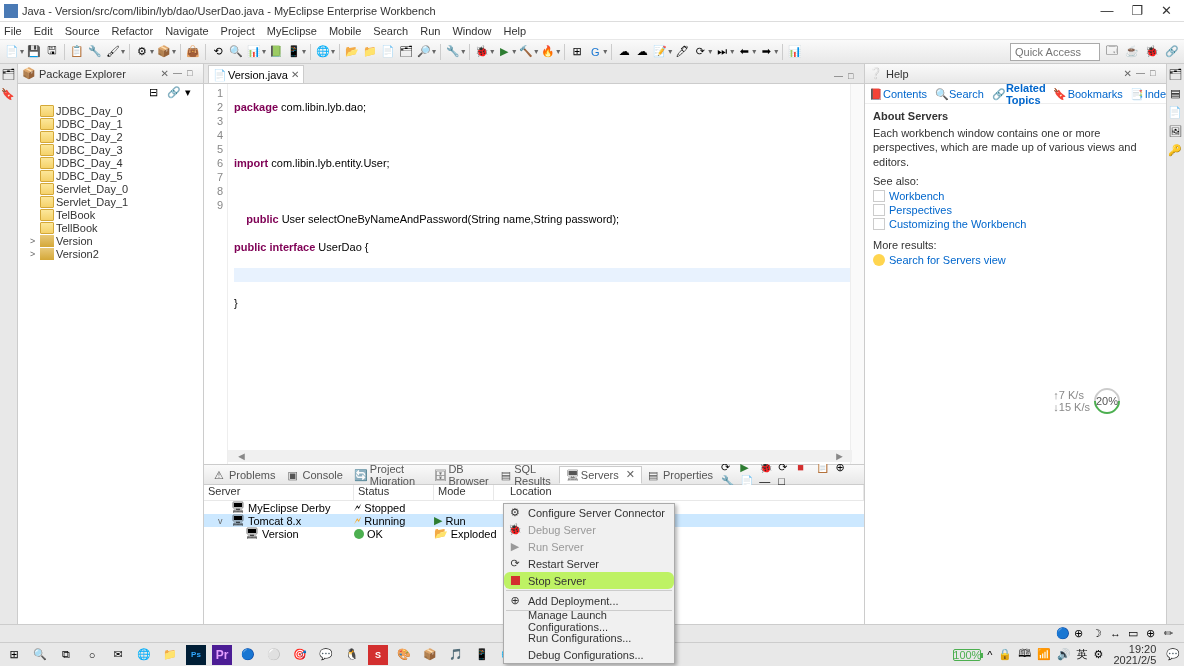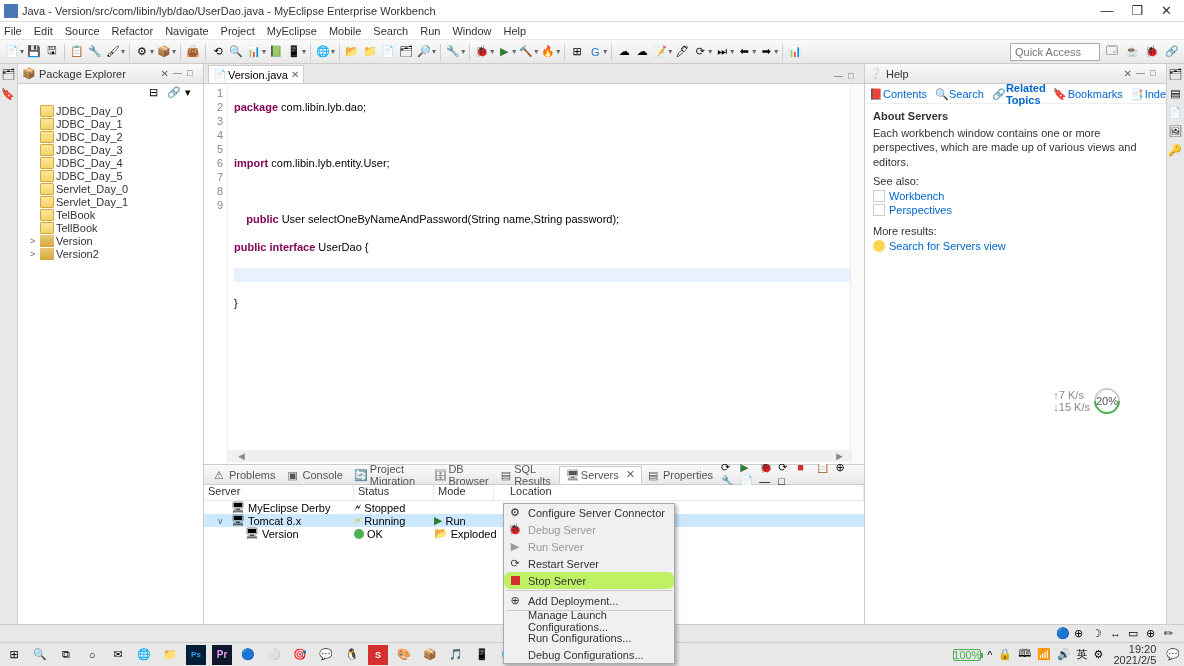--- a/index.html
+++ b/index.html
@@ -503,6 +503,10 @@
         <div>
             <span class="doc-icon"></span>
             <a>Perspectives</a>
+          </div>
+        <div>
+            <span class="doc-icon"></span>
+            <a>Customizing the Workbench</a>
           </div>
       </div>
       <div class="see-also" style="margin-top:8px">More results:</div>

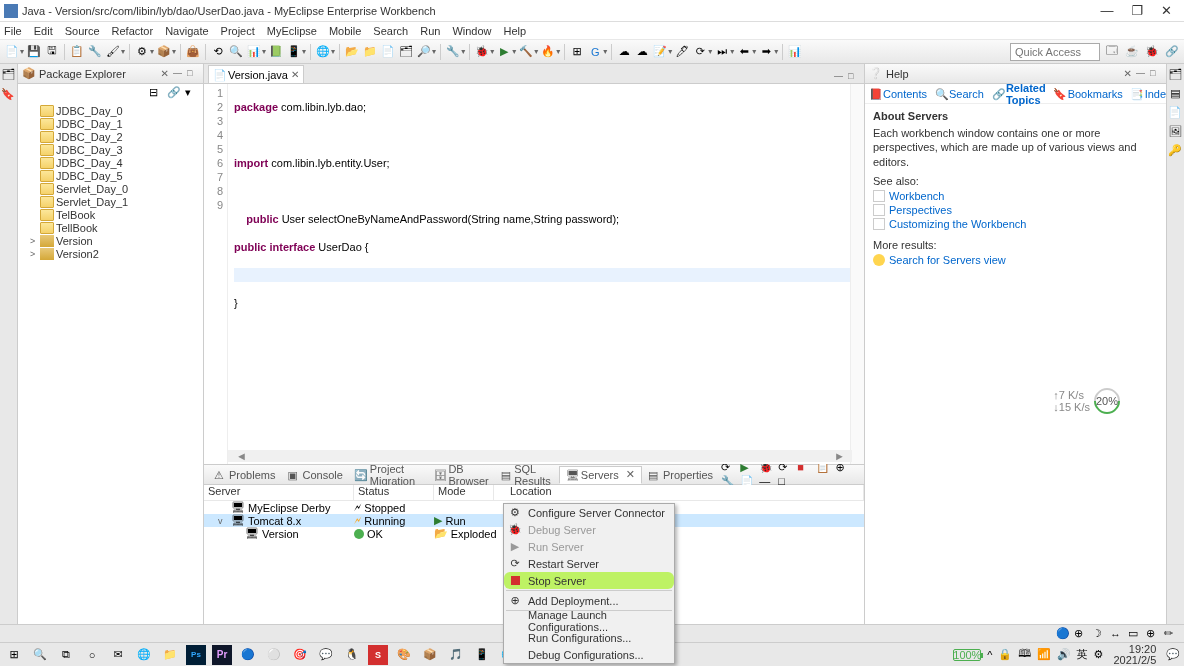--- a/index.html
+++ b/index.html
@@ -573,7 +573,7 @@
   <span class="tb-item">🌐</span>
   <span class="tb-item">📁</span>
   <span class="tb-item" style="background:#001e36;color:#31a8ff;font-size:8px;font-weight:bold">Ps</span>
-  <span class="tb-item" style="background:#0f172a;color:#e59eff;font-size:10px;font-weight:bold">Pr</span>
+  <span class="tb-item" style="background:#4c1d95;color:#e59eff;font-size:12px;font-weight:bold">Pr</span>
   <span class="tb-item">🔵</span>
   <span class="tb-item">⚪</span>
   <span class="tb-item">🎯</span>

